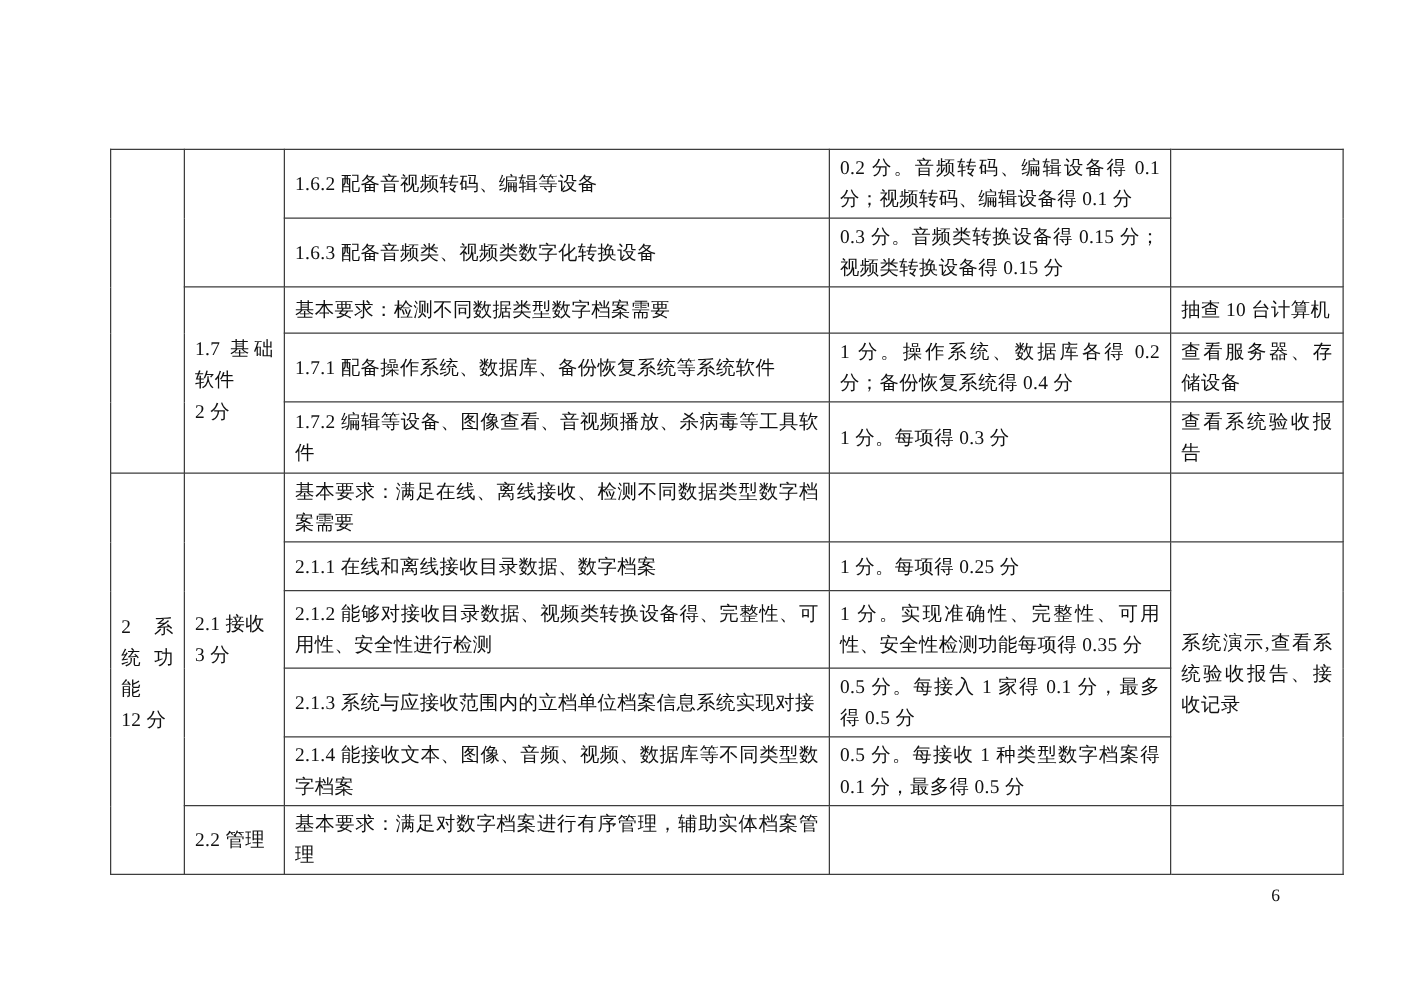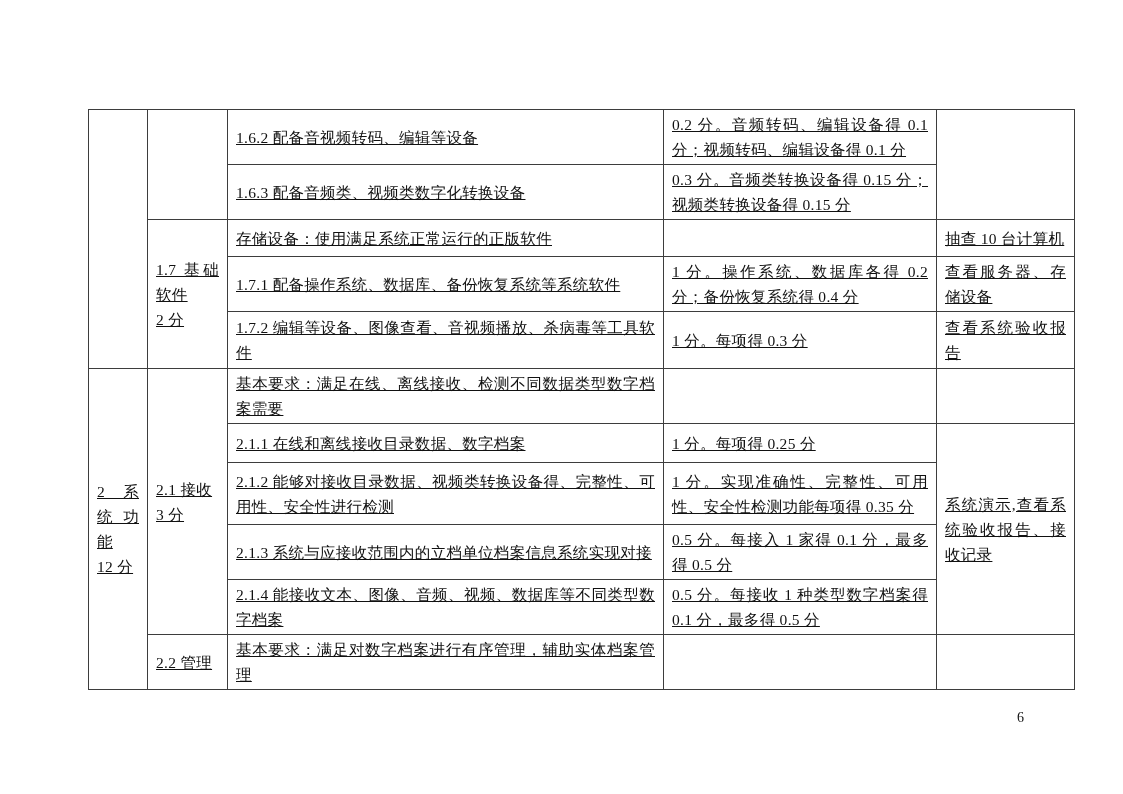--- a/index.html
+++ b/index.html
@@ -18,11 +18,10 @@
   table.rubric {
     position: absolute;
     left: 88px;
-    top: 109px;
+    top: 119px;
     width: 986px;
     border-collapse: collapse;
     table-layout: fixed;
-    text-decoration: underline;
   }
   table.rubric td {
     border: 1px solid #3d3d3d;

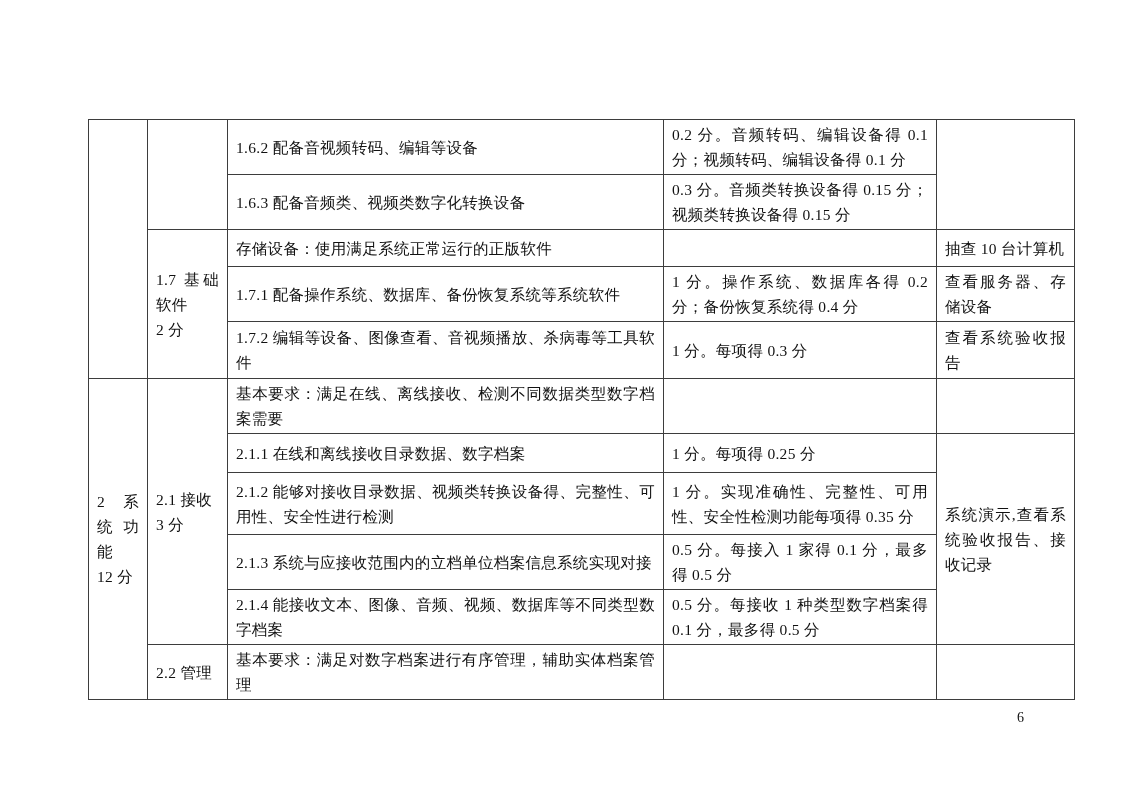--- a/index.html
+++ b/index.html
@@ -82,7 +82,7 @@
   <tr style="height:37px">
     <td class="grp" rowspan="3">1.7 基础软件
 2 分</td>
-    <td class="item">存储设备：使用满足系统正常运行的正版软件</td>
+    <td class="item">基本要求：检测不同数据类型数字档案需要</td>
     <td class="score"></td>
     <td class="method">抽查 10 台计算机</td>
   </tr>

